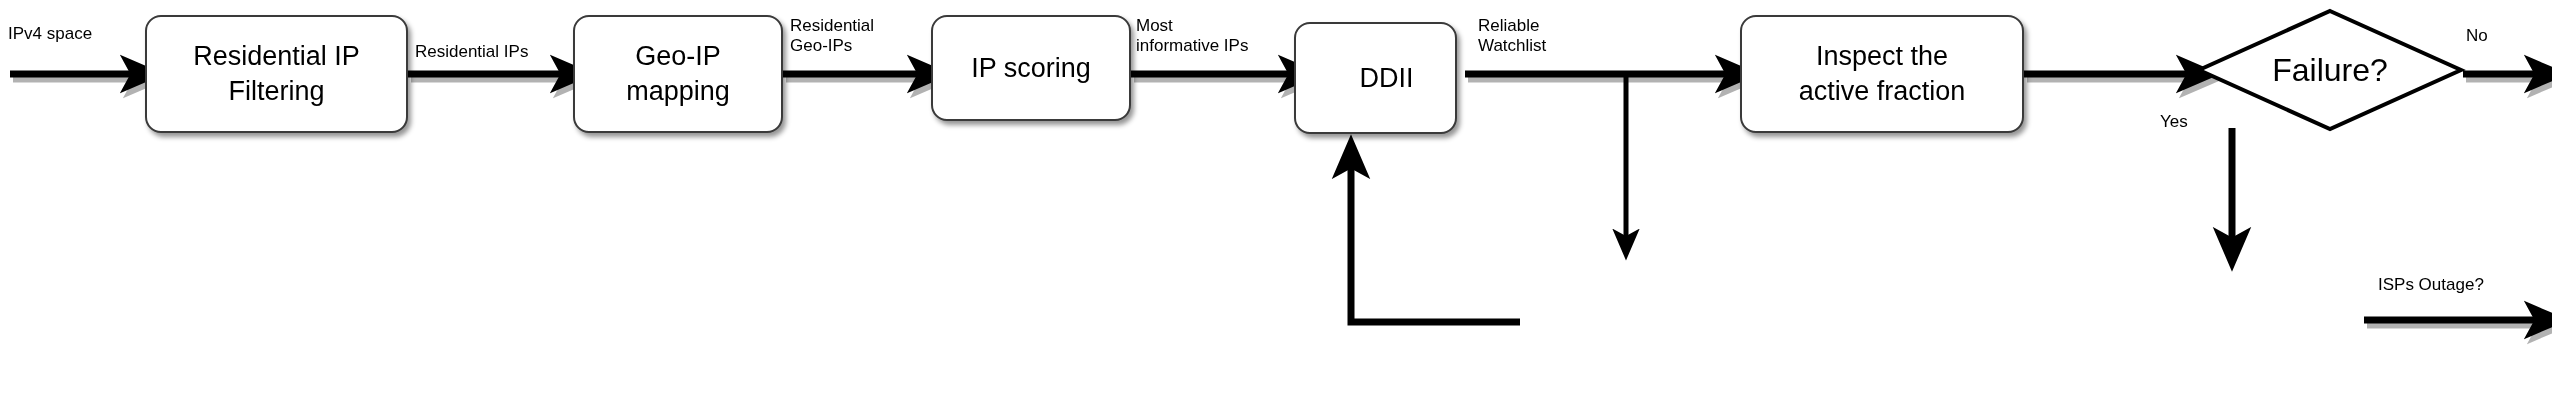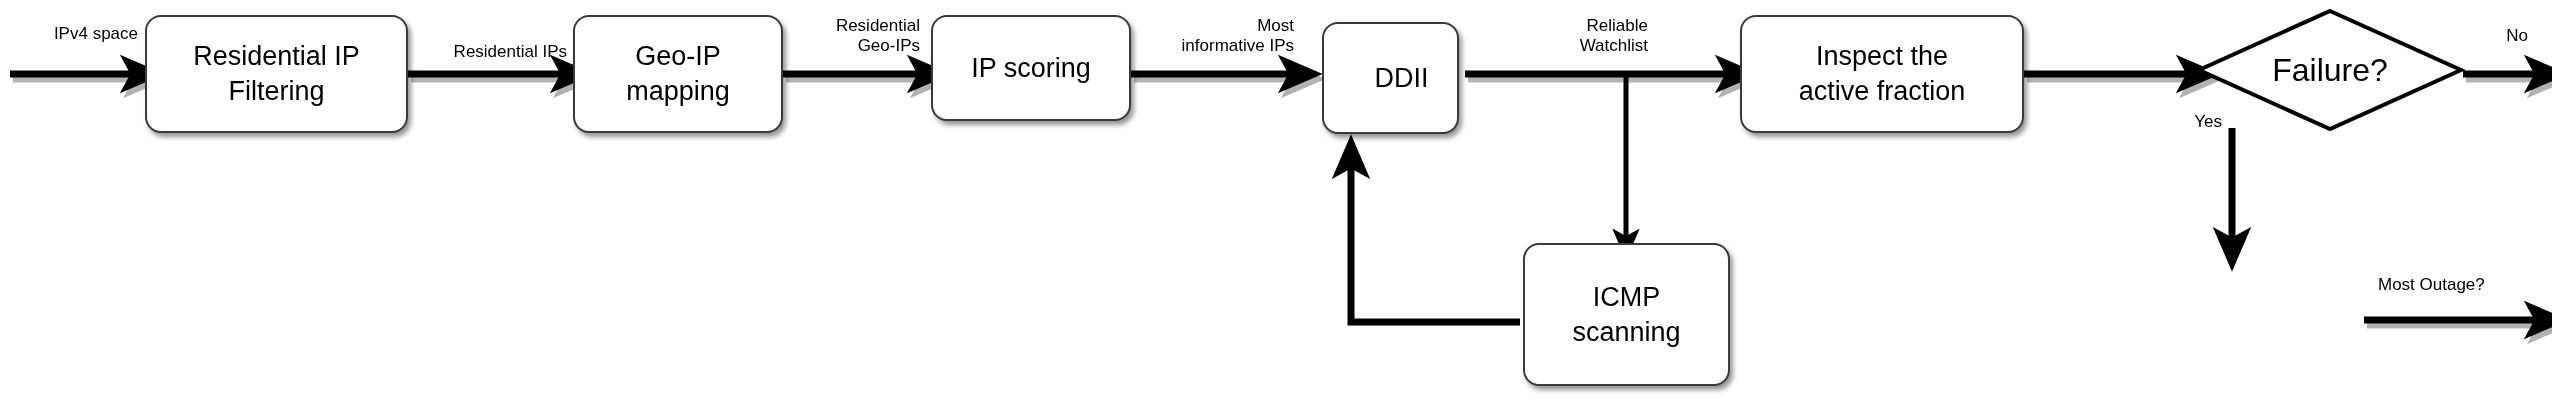--- a/index.html
+++ b/index.html
@@ -62,7 +62,7 @@
     position: absolute;
     font-size: 17px;
     color: #000;
-    text-align: right;
+    text-align: left;
     white-space: pre-line;
     line-height: 1.2;
   }

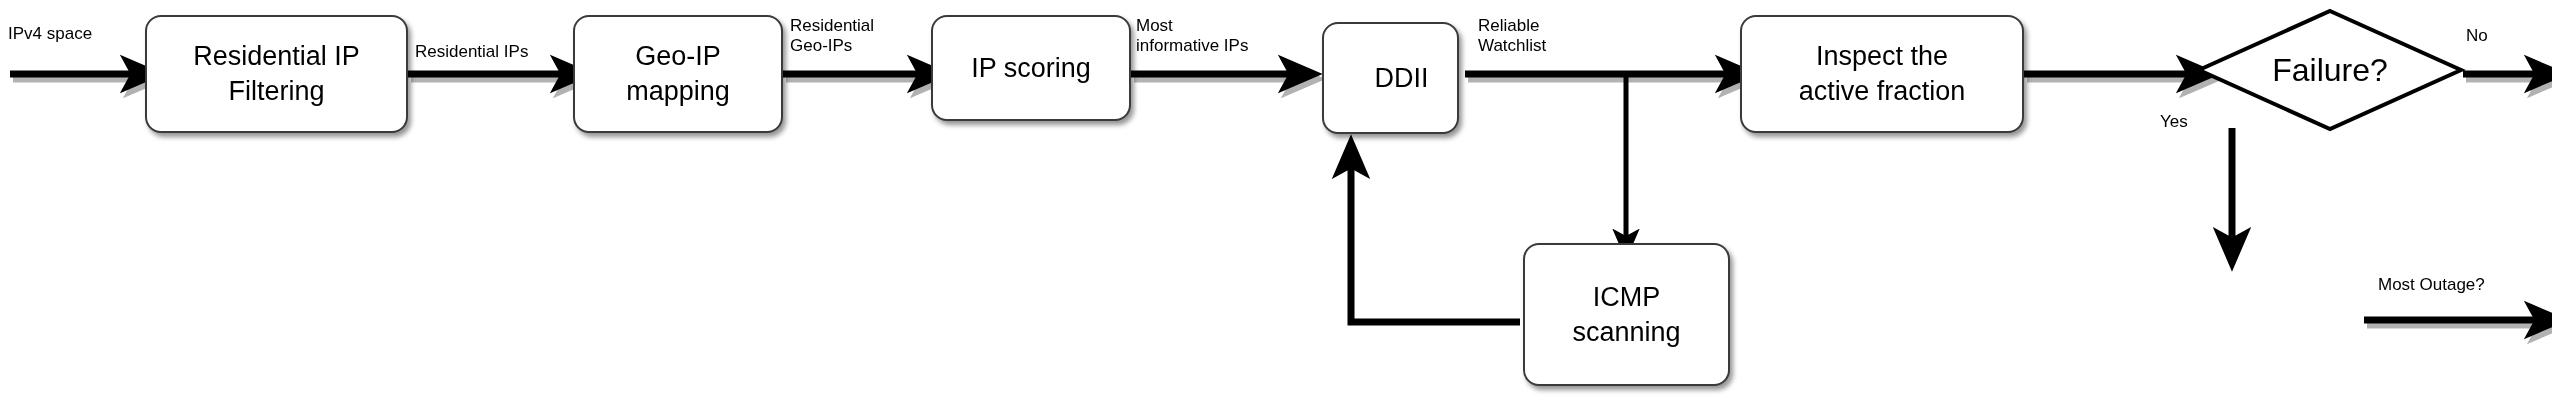--- a/index.html
+++ b/index.html
@@ -165,7 +165,7 @@
     <span class="node-label">IP scoring</span>
   </div>
 
-  <div class="node" style="left:1322px; top:22px; width:137px; height:112px;padding-left:28px;">
+  <div class="node" style="left:1294px; top:22px; width:163px; height:112px;padding-left:28px;">
     <span class="node-label">DDII</span>
   </div>
 

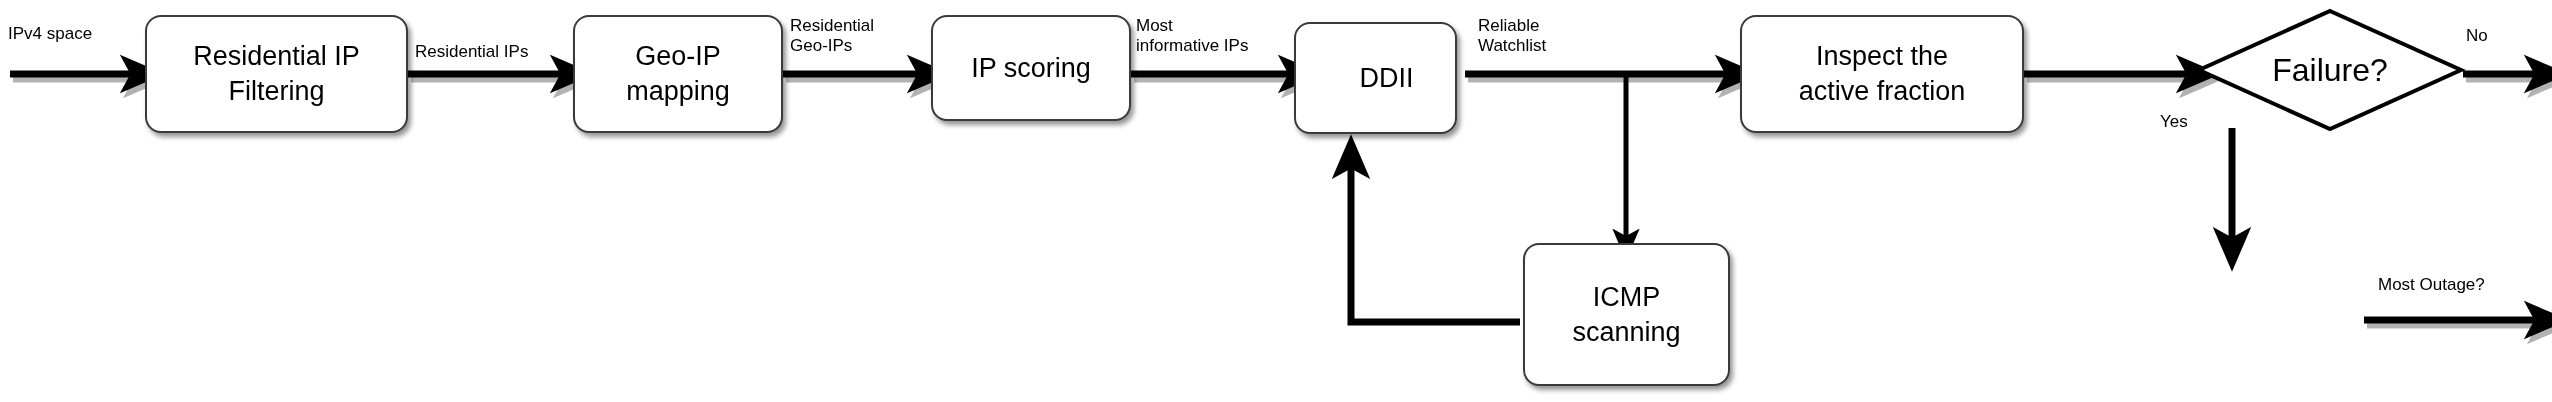--- a/index.html
+++ b/index.html
@@ -174,10 +174,6 @@
 active fraction</span>
   </div>
 
-  <div class="node" style="left:1523px; top:243px; width:207px; height:143px;">
-    <span class="node-label">ICMP
-scanning</span>
-  </div>
 
   <div class="diamond-wrap" style="left:2196px; top:8px; width:268px; height:124px;">
     <svg width="268" height="124" viewBox="0 0 268 124" xmlns="http://www.w3.org/2000/svg">

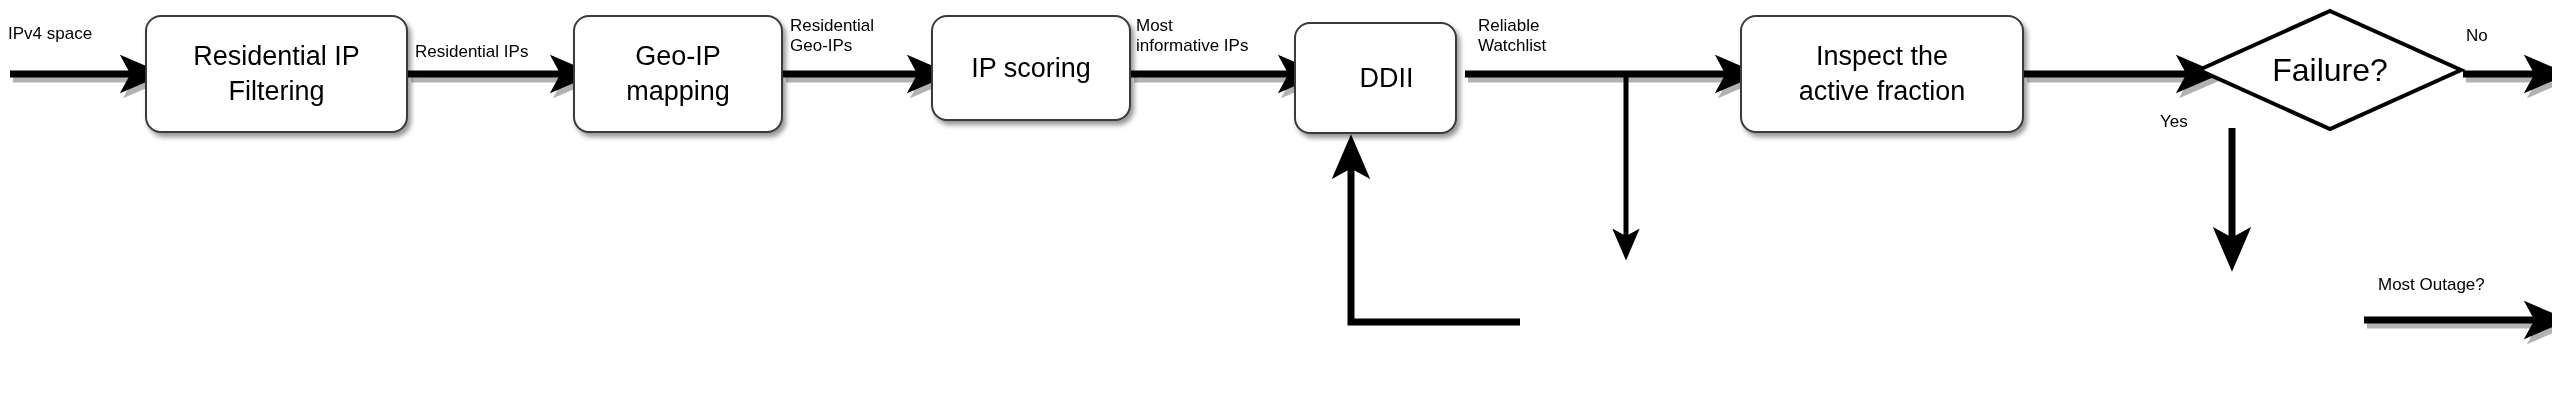--- a/index.html
+++ b/index.html
@@ -200,7 +200,7 @@
 
   <div class="edge-label" style="left:2160px; top:112px; width:62px;">Yes</div>
 
-  <div class="edge-label" style="left:2378px; top:275px; width:172px; text-align:left;">Most Outage?</div>
+  <div class="edge-label" style="left:2378px; top:275px; width:172px; text-align:left;">ISPs Outage?</div>
 
 </div>
 

